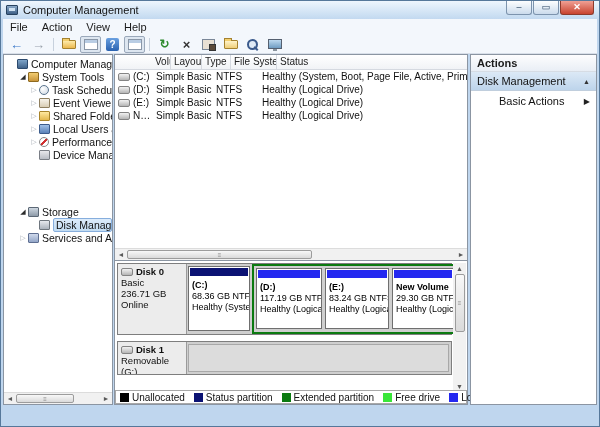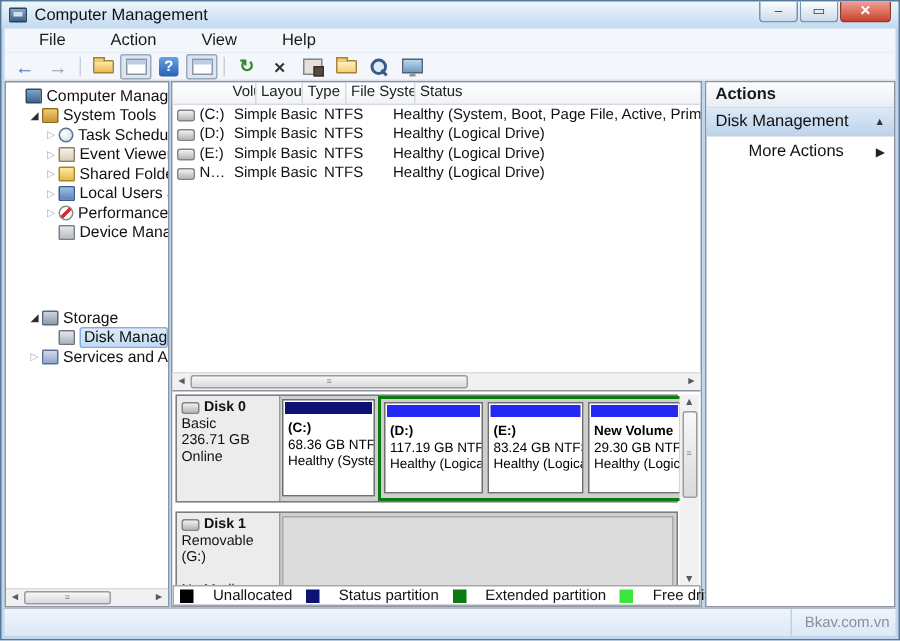--- a/index.html
+++ b/index.html
@@ -20,7 +20,7 @@
   
   .menubar { position:absolute; left:2px; top:18px; right:2px; height:16px; background:#f3f7fc;
     display:flex; align-items:center; font-size:11px; color:#1a1a1a; }
-  .menu-item { padding:1px 7px;margin-left:16px; }
+  .menu-item { padding:1px 7px; }
   .toolbar { position:absolute; left:2px; top:34px; right:2px; height:19px; background:#f3f7fc;
     border-bottom:1px solid #d8dfe9; display:flex; align-items:center; padding-left:3px; gap:1px; }
   .tbtn { width:21px; height:17px; display:flex; align-items:center; justify-content:center; }

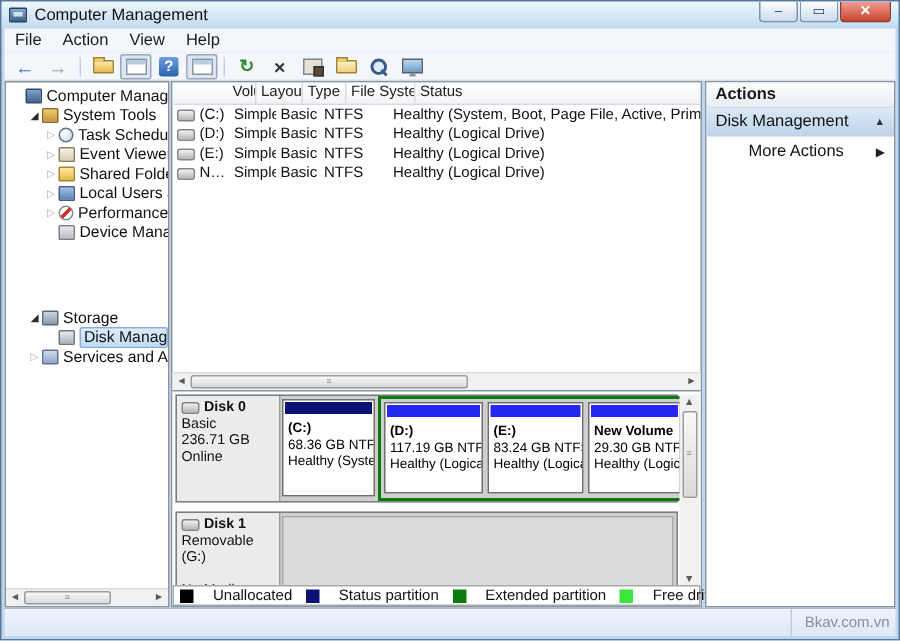--- a/index.html
+++ b/index.html
@@ -403,7 +403,7 @@
       <span class="chev">▲</span>
     </div>
     <div class="actions-sub">
-      <span>More Actions</span>
+      <span>Basic Actions</span>
       <span class="chev">▶</span>
     </div>
   </div>

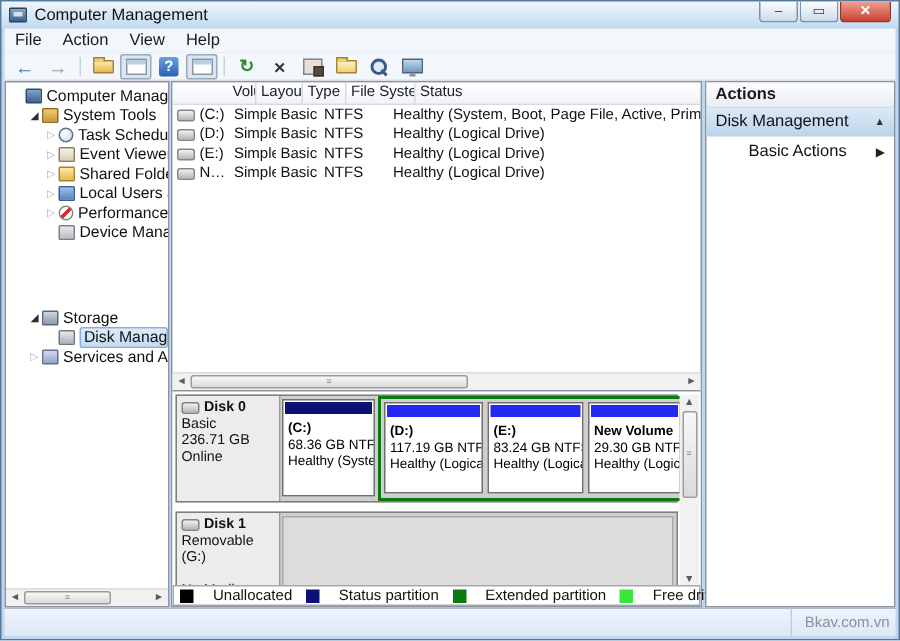--- a/index.html
+++ b/index.html
@@ -352,7 +352,7 @@
               </div>
             </div>
           </div>
-          <div class="disk-row" style="top: 80px; height: 62px; justify-content: flex-end;">
+          <div class="disk-row" style="top: 80px; height: 34px; justify-content: flex-end;">
             <div class="disk-label">
               <div class="dname">
                 <span class="drive-icon"></span>

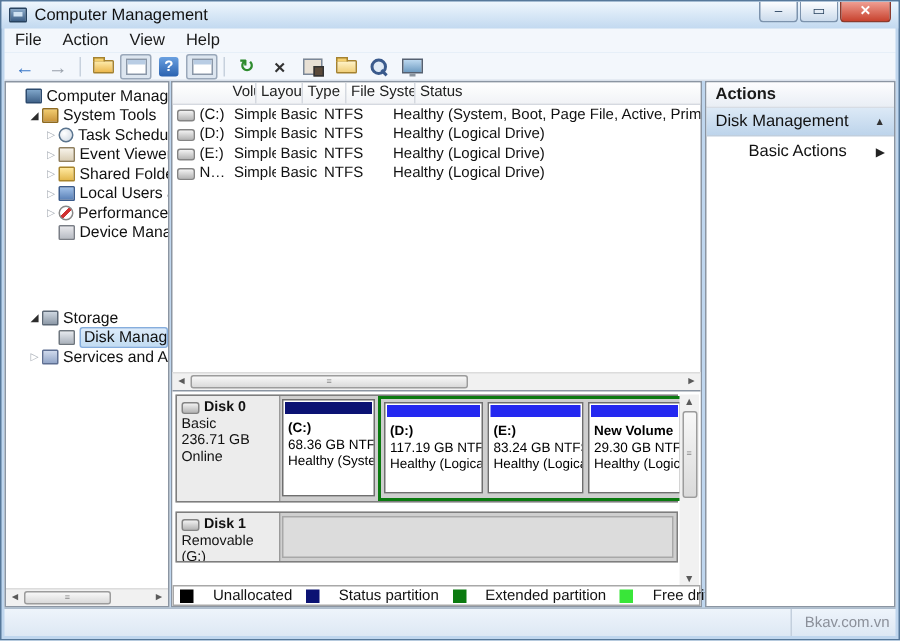--- a/index.html
+++ b/index.html
@@ -99,7 +99,7 @@
 
   .legend { position:absolute; left:0; right:0; bottom:0; height:14px; background:#fff; border:1px solid #a8a8a8;
     display:flex; align-items:center; padding-left:4px; gap:9px; }
-  .leg-item { display:flex; align-items:center; gap:13px; font-size:10px; color:#111; white-space:nowrap; }
+  .leg-item { display:flex; align-items:center; gap:3px; font-size:10px; color:#111; white-space:nowrap; }
   .leg-swatch { width:9px; height:9px; flex:none; }
 
   

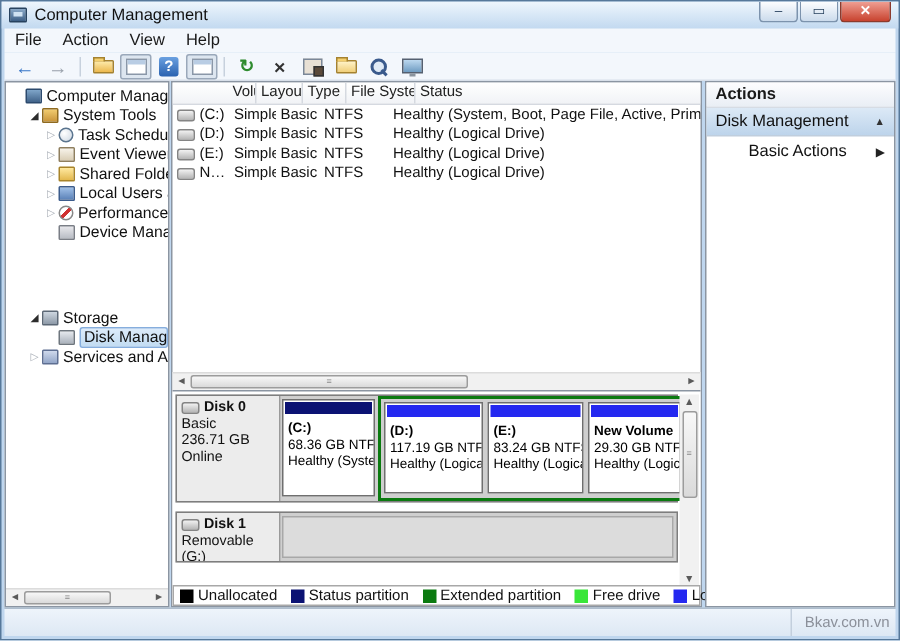--- a/index.html
+++ b/index.html
@@ -408,9 +408,6 @@
     </div>
   </div>
 
-  <div class="statusbar">
-    <div class="status-right">Bkav.com.vn</div>
-  </div>
 
 </div>
 

